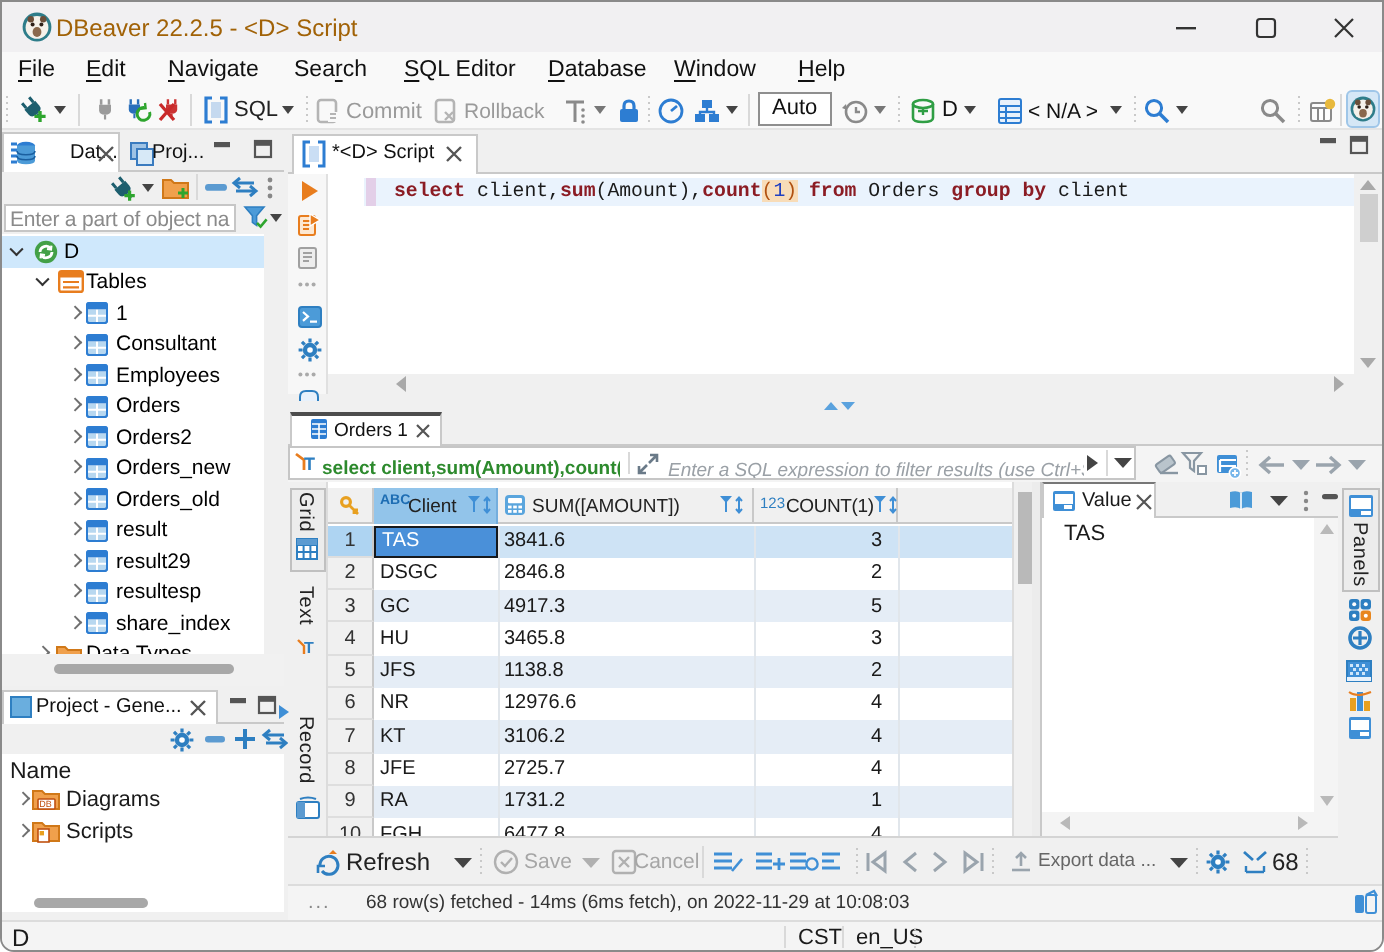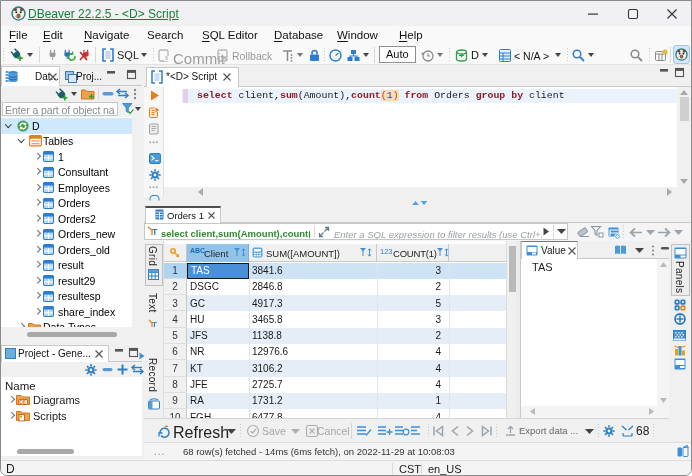--- a/index.html
+++ b/index.html
@@ -9,7 +9,7 @@
 svg{position:absolute;overflow:visible;}
 
 #titlebar{position:absolute;left:0;top:0;width:690px;height:25px;background:#f1f0f2;}
-#title{position:absolute;left:28px;top:6px;font-size:12px;color:#15803d;text-decoration:underline;}
+#title{position:absolute;left:28px;top:6px;font-size:12px;color:#a16207;}
 
 #menubar{position:absolute;left:0;top:25px;width:690px;height:19px;background:#f9f9f9;}
 #menubar span{position:absolute;top:3px;font-size:11.5px;color:#111;}

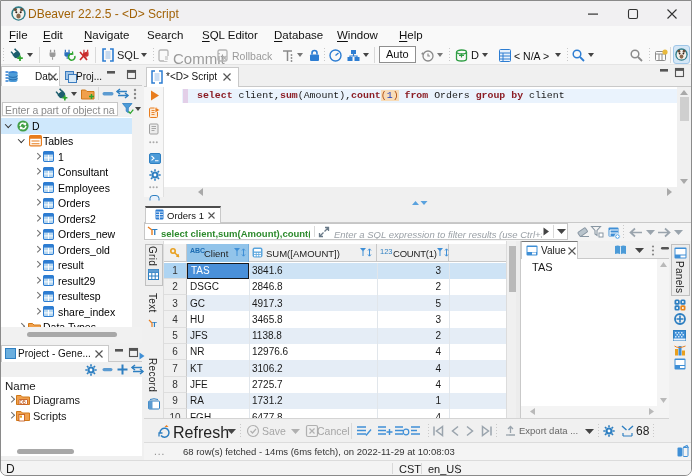--- a/index.html
+++ b/index.html
@@ -164,7 +164,7 @@
         <rect x="6" y="7" width="5" height="5" fill="#f9f9f9"></rect>
         <path d="M7 8 h3 M7 10 h3" stroke="#b4b4b4" stroke-width="1"></path>
       </svg>
- <span class="tbtxt gray" style="left:172px;font-size:15px;top:4.5px">Commit</span>
+ <span class="tbtxt gray" style="left:172px;font-size:11px;top:4.5px">Commit</span>
  <svg width="12" height="13" style="left:216px;top:4px">
         <rect x="1" y="1" width="9" height="11" rx="1.5" fill="none" stroke="#b4b4b4" stroke-width="1.3"></rect>
         <path d="M5.5 7 l4 4 M9.5 7 l-4 4" stroke="#b4b4b4" stroke-width="1.2"></path>

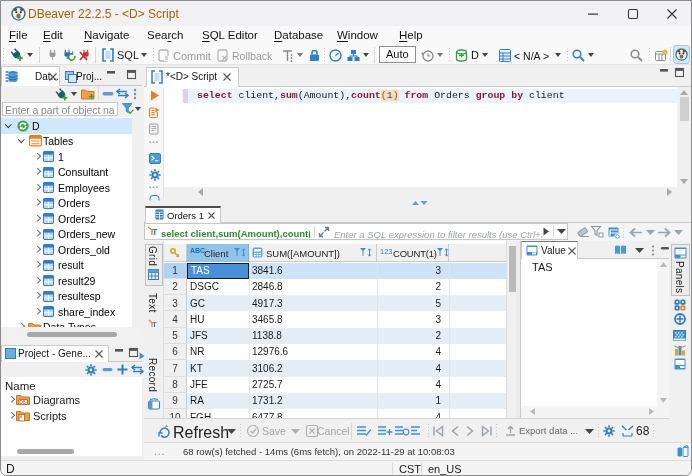--- a/index.html
+++ b/index.html
@@ -881,7 +881,7 @@
           <path d="M1 11.5 v-3.5 h3.5" fill="none" stroke="#2e7fc1" stroke-width="1.3"></path>
           <path d="M6.5 2 l2 -2 l2 2 z" fill="#e87d1e"></path>
         </svg>
-  <span class="abs" style="left:29px;top:5px;font-size:16px;color:#222;">Refresh</span>
+  <span class="abs" style="left:29px;top:5px;font-size:12px;color:#222;">Refresh</span>
   <svg width="9" height="5" style="left:83px;top:10px">
           <path d="M0 0 h9 L4.5 5 z" fill="#444"></path>
         </svg>

